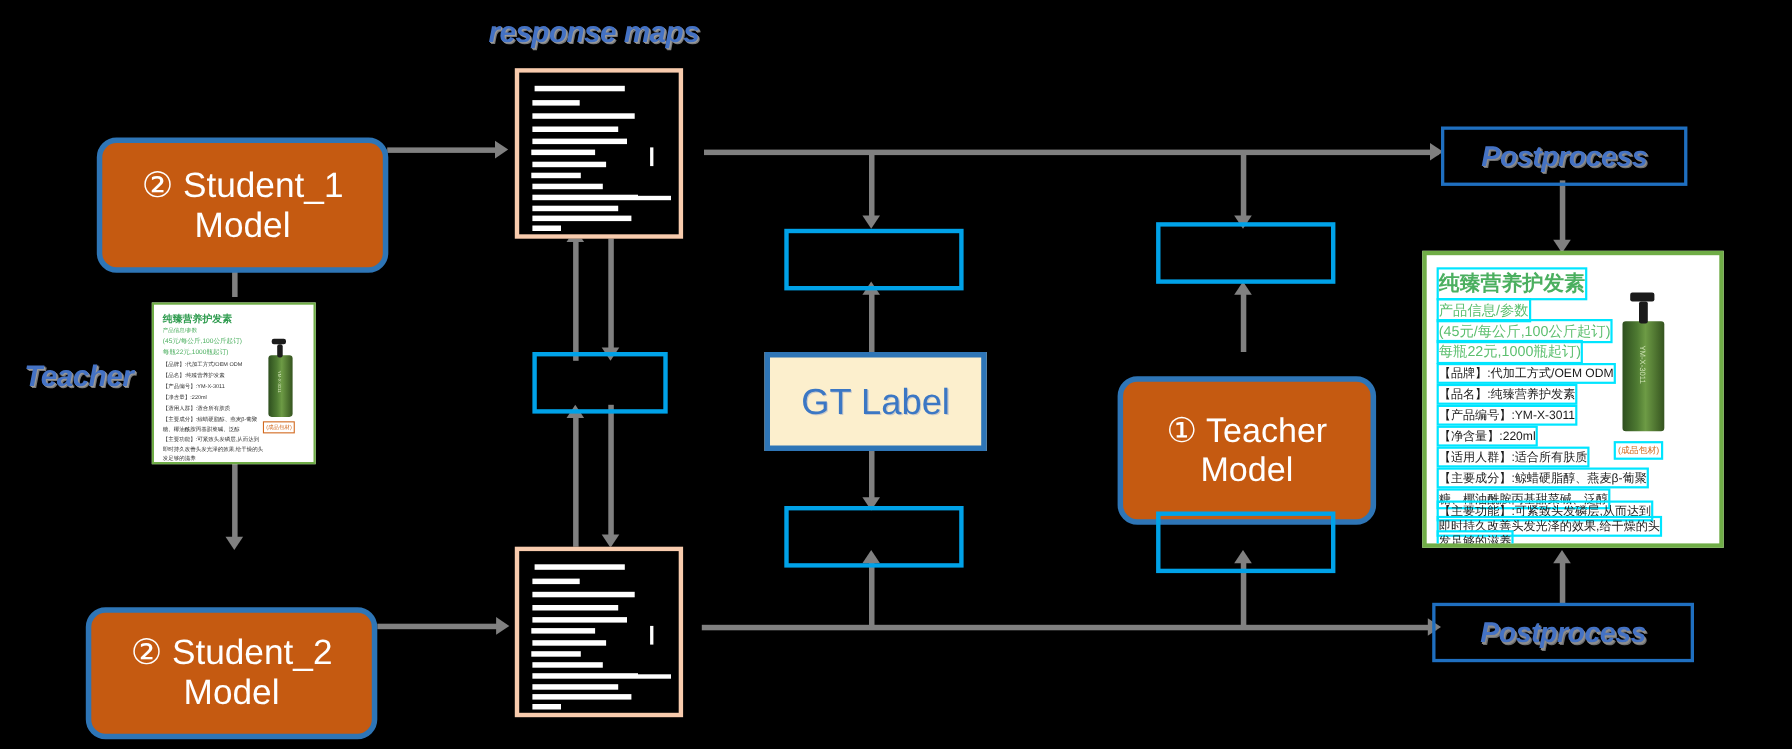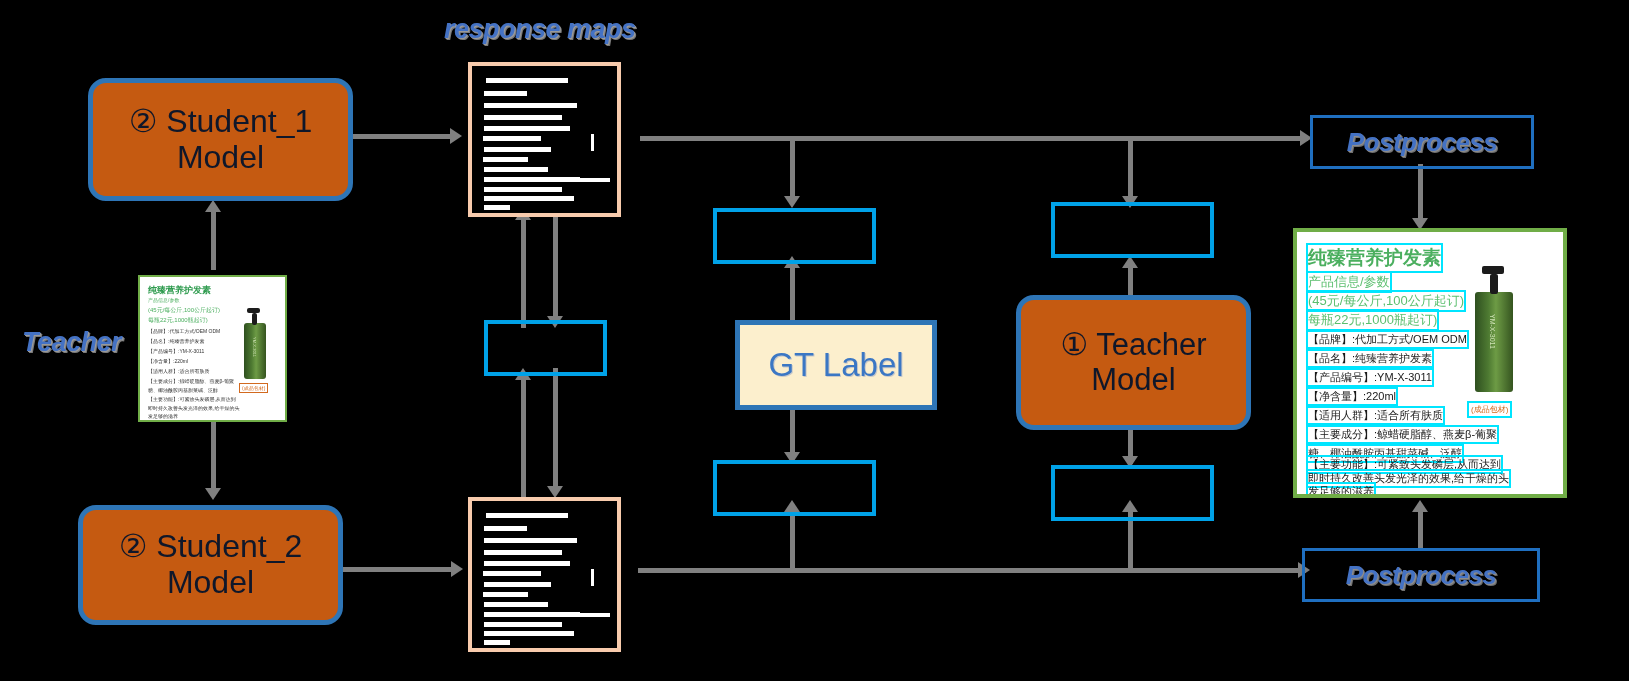--- a/index.html
+++ b/index.html
@@ -18,7 +18,7 @@
   .model-box{
     background:#C55A11;border:5px solid #2E75B6;border-radius:18px;
     display:flex;align-items:center;justify-content:center;text-align:center;
-    color:#0f172a;line-height:1.12;
+    color:#ffffff;line-height:1.12;margin-top:47px;
   }
 
   

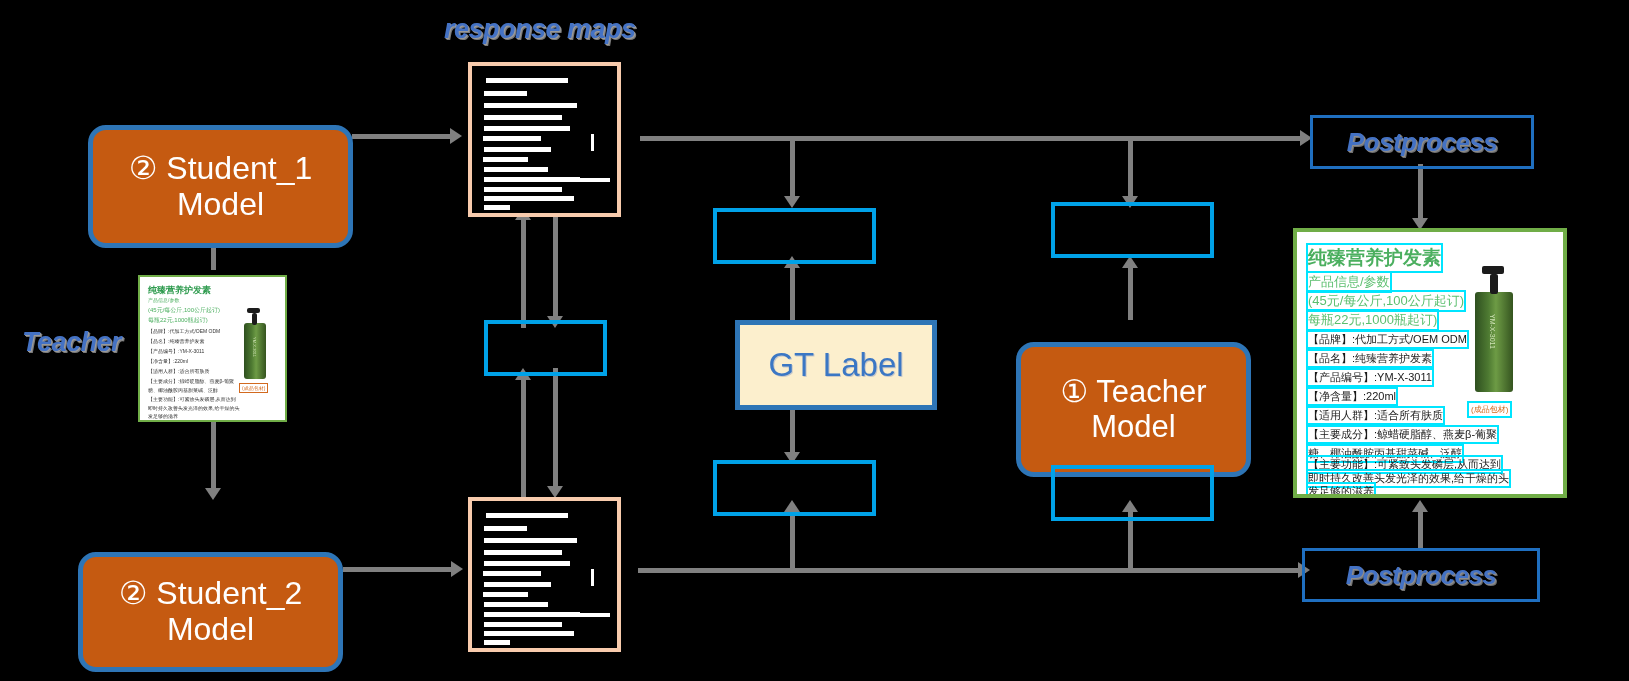--- a/index.html
+++ b/index.html
@@ -160,7 +160,7 @@
   </div>
 </div>
 
-<div class="abs gt-box" style="left:735px;top:320px;width:192px;height:80px;font-size:33px;text-align:center;">GT Label</div>
+<div class="abs gt-box" style="left:695px;top:320px;width:192px;height:80px;font-size:33px;text-align:center;">GT Label</div>
 
 <div class="abs cyan-box" style="left:484px;top:320px;width:115px;height:48px;"></div>
 

